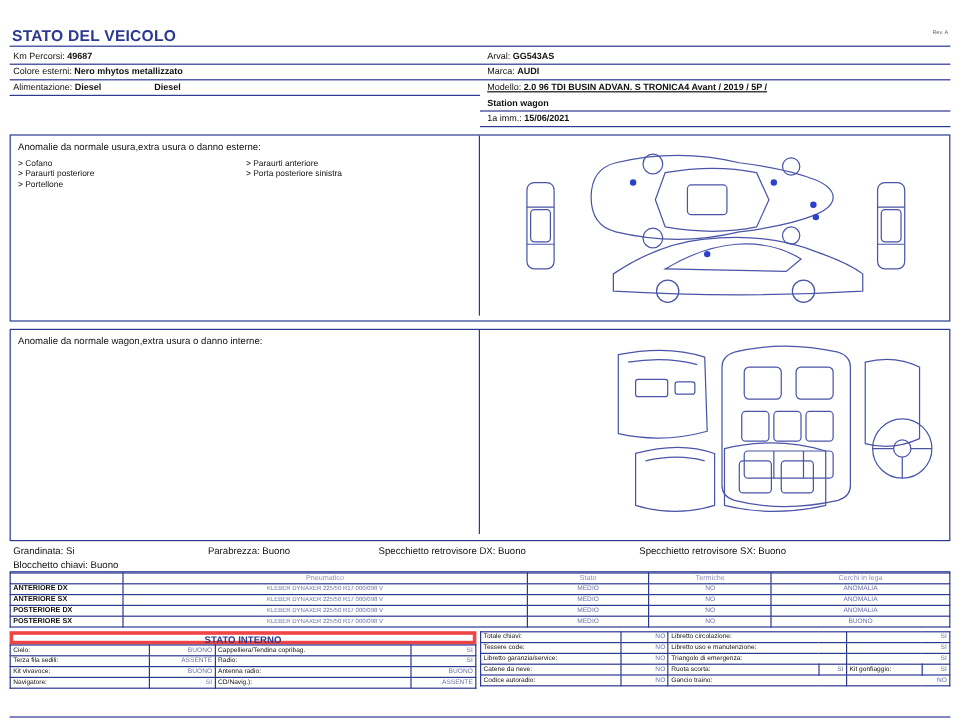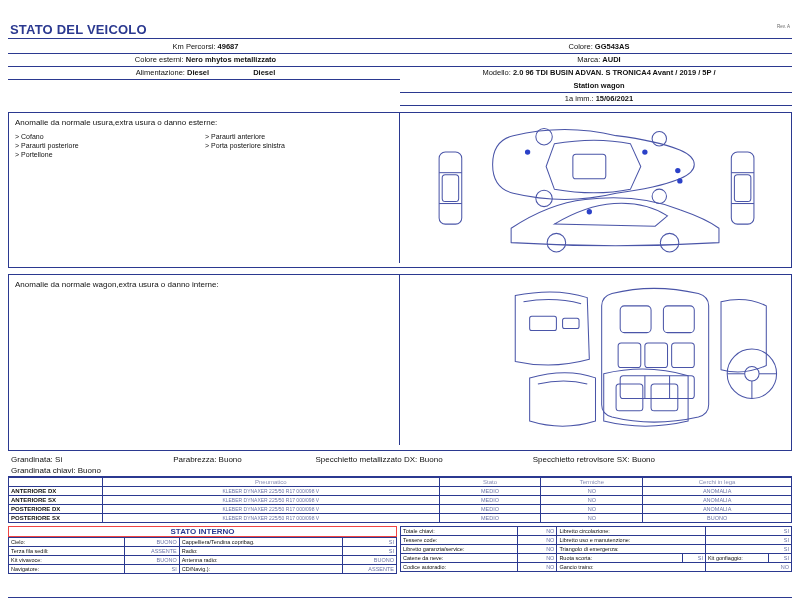--- a/index.html
+++ b/index.html
@@ -26,7 +26,7 @@
   .rev { position:absolute; right:2px; top:4px; font-size:4.5px; color:#666; }
 
   
-  .topgrid { display:flex; width:100%; margin-top:2px;text-align:center; }
+  .topgrid { display:flex; width:100%; margin-top:2px; }
   .topcol { width:50%; }
   .inforow {
     border-bottom:1px solid #2b3990;

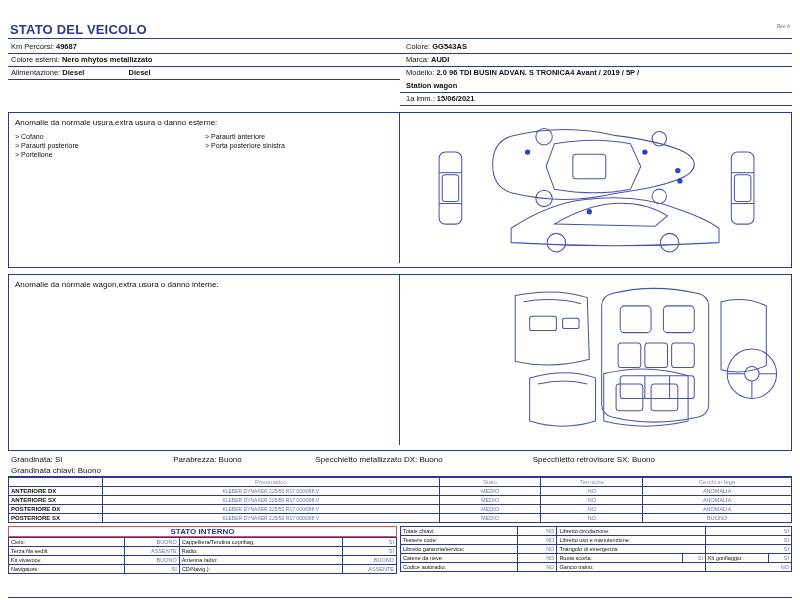--- a/index.html
+++ b/index.html
@@ -160,7 +160,7 @@
     </div>
     <div class="topcol right">
       <div class="inforow">
-        <span class="lbl">Colore:</span>
+        <span class="lbl">Arval:</span>
         <span class="val">GG543AS</span>
       </div>
       <div class="inforow">

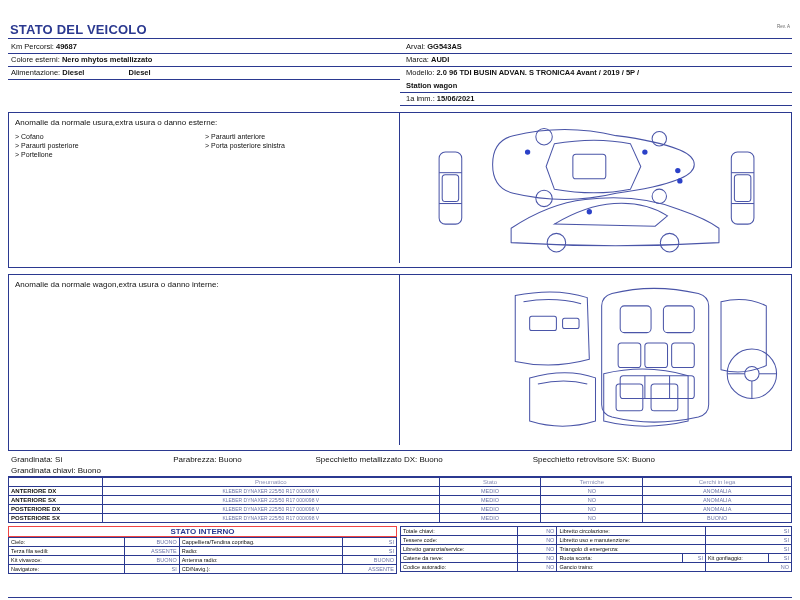--- a/index.html
+++ b/index.html
@@ -167,7 +167,7 @@
         <span class="lbl">Marca:</span>
         <span class="val">AUDI</span>
       </div>
-      <div class="inforow" style="border-bottom:none;">
+      <div class="inforow" style="border-bottom:none;text-decoration:underline;">
         <span class="lbl">Modello:</span>
         <span class="val">2.0 96 TDI BUSIN ADVAN. S TRONICA4 Avant / 2019 / 5P /</span>
       </div>

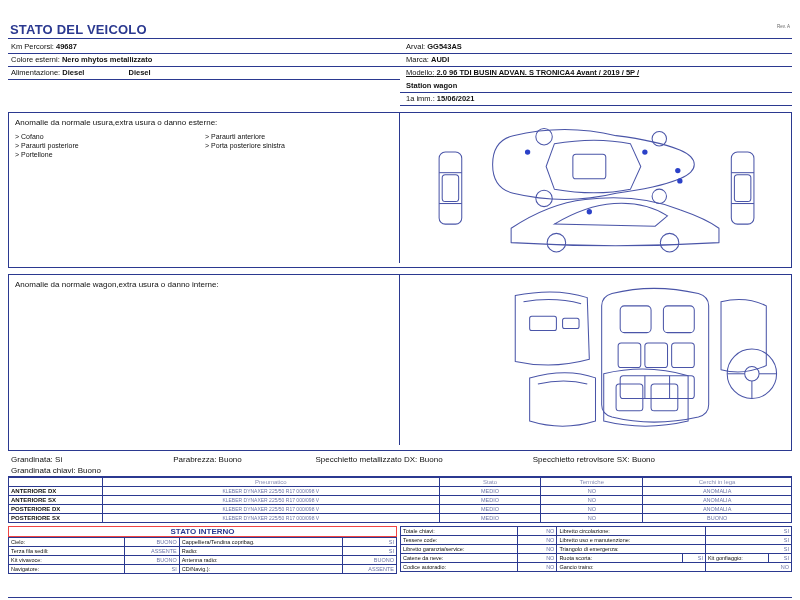--- a/index.html
+++ b/index.html
@@ -290,7 +290,7 @@
         <span>Buono</span>
       </span>
       <span style="display:inline-block;width:215px;">
-        <span>Specchietto metallizzato DX:</span>
+        <span>Specchietto retrovisore DX:</span>
         <span>Buono</span>
       </span>
       <span style="display:inline-block;">

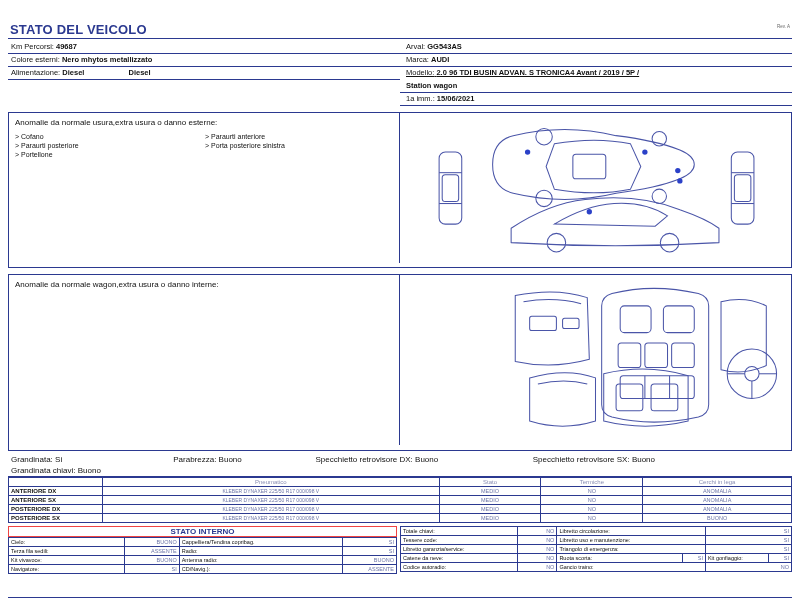--- a/index.html
+++ b/index.html
@@ -299,7 +299,7 @@
       </span>
     </div>
     <div class="midline b">
-      <span>Grandinata chiavi:</span>
+      <span>Blocchetto chiavi:</span>
       <span>Buono</span>
     </div>
   </div>

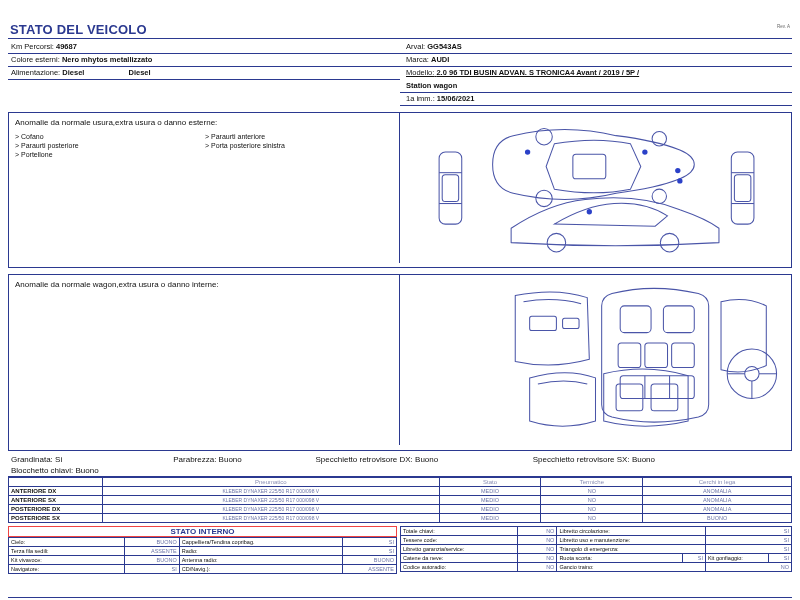--- a/index.html
+++ b/index.html
@@ -87,7 +87,7 @@
   .lower-col { width:50%; }
   .lower-col.left { padding-right:3px; }
   .sect-head {
-    border:1px solid #ef4444;
+    border:3px solid #ef4444;
     text-align:center;
     font-weight:bold;
     font-size:8px;

